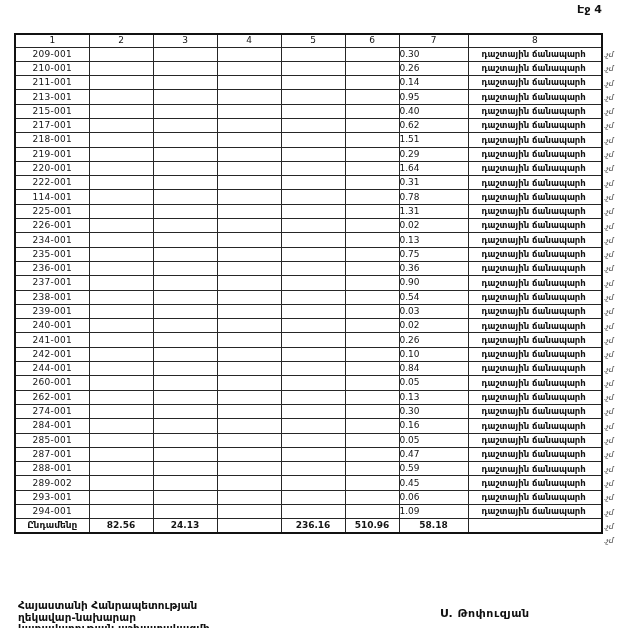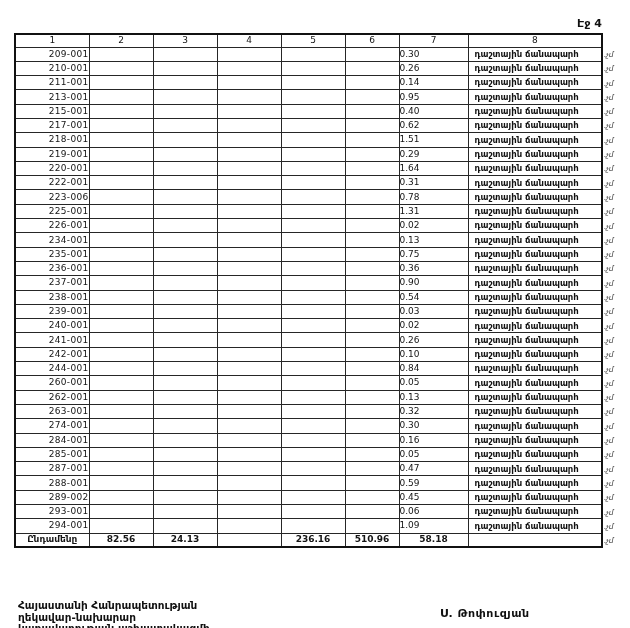--- a/index.html
+++ b/index.html
@@ -23,7 +23,6 @@
     font-size: 11px;
     font-weight: bold;
     color: #111;
-    margin-top: 14px;
   }
   .grid-table {
     position: absolute;

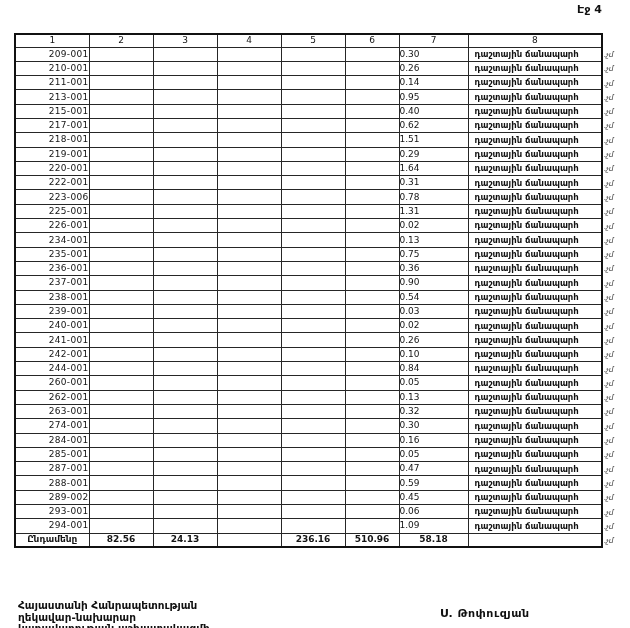--- a/index.html
+++ b/index.html
@@ -46,7 +46,7 @@
   .grid-table tr.hdr { height: 13px; }
   .grid-table tr.datarow { height: 14.3px; }
   .grid-table tr.totalrow { height: 14px; }
-  td.c-id { text-align: right; letter-spacing: 0.3px; }
+  td.c-id { text-align: center; letter-spacing: 0.3px; }
   td.c-val { text-align: left; padding-right: 13px; }
   td.c-use {
     text-align: left;

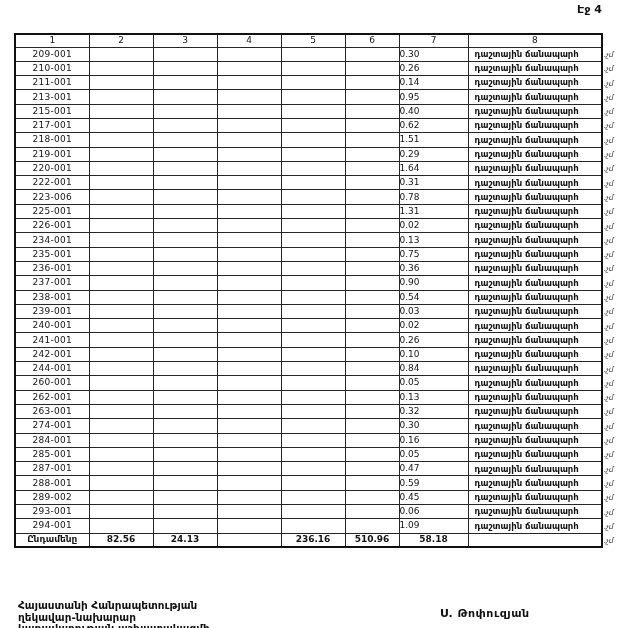--- a/index.html
+++ b/index.html
@@ -50,7 +50,7 @@
   td.c-val { text-align: left; padding-right: 13px; }
   td.c-use {
     text-align: left;
-    padding-left: 6px;
+    padding-left: 13px;
     font-weight: bold;
     font-size: 8.5px;
     color: #101010;

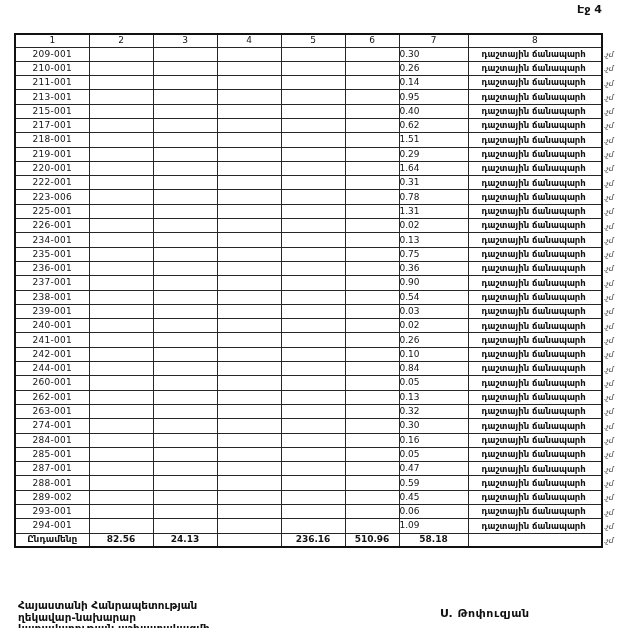--- a/index.html
+++ b/index.html
@@ -223,7 +223,7 @@
           <td class="c-use">դաշտային ճանապարհ</td>
         </tr>
         <tr class="datarow">
-          <td class="c-id">223-006</td>
+          <td class="c-id">114-001</td>
           <td></td>
           <td></td>
           <td></td>

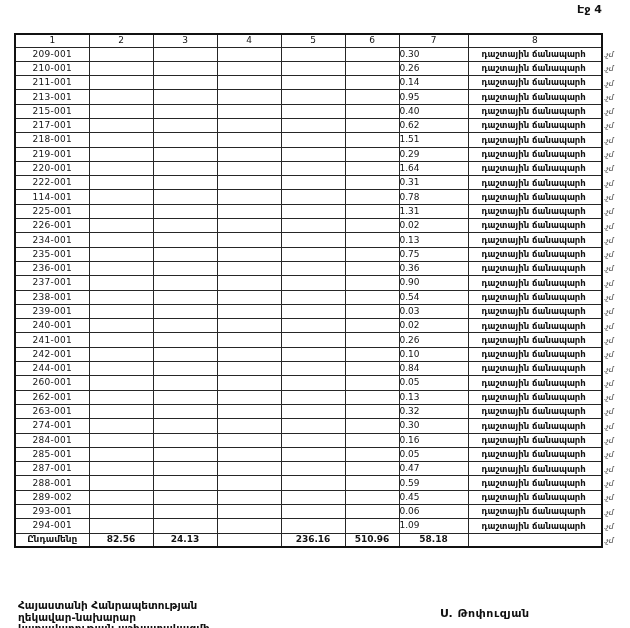--- a/index.html
+++ b/index.html
@@ -373,16 +373,6 @@
           <td class="c-use">դաշտային ճանապարհ</td>
         </tr>
         <tr class="datarow">
-          <td class="c-id">263-001</td>
-          <td></td>
-          <td></td>
-          <td></td>
-          <td></td>
-          <td></td>
-          <td class="c-val">0.32</td>
-          <td class="c-use">դաշտային ճանապարհ</td>
-        </tr>
-        <tr class="datarow">
           <td class="c-id">274-001</td>
           <td></td>
           <td></td>

